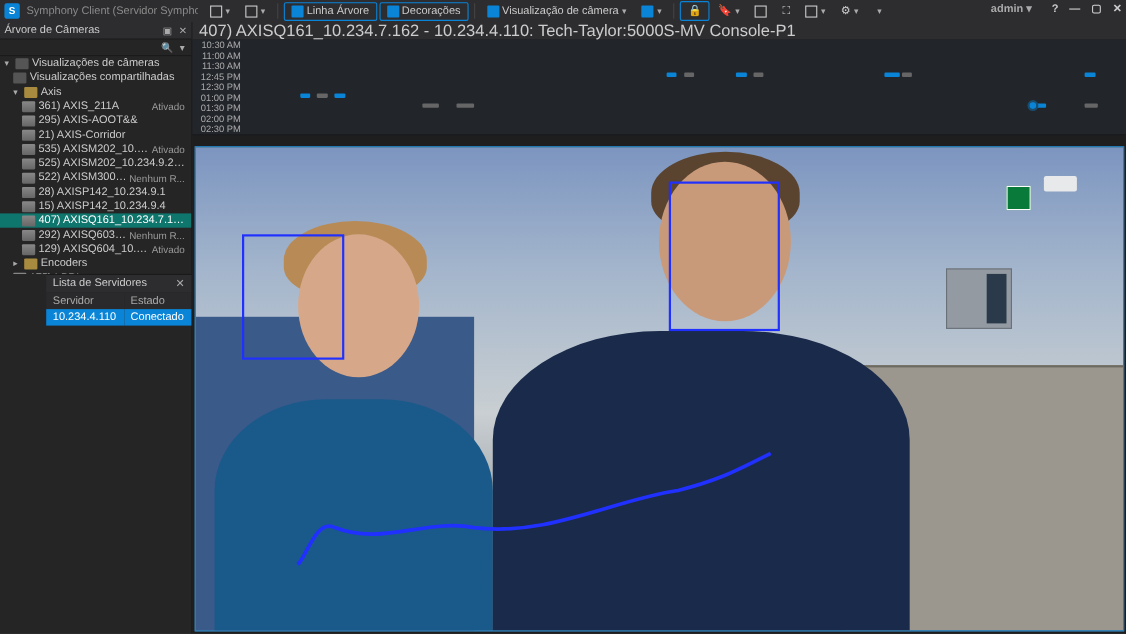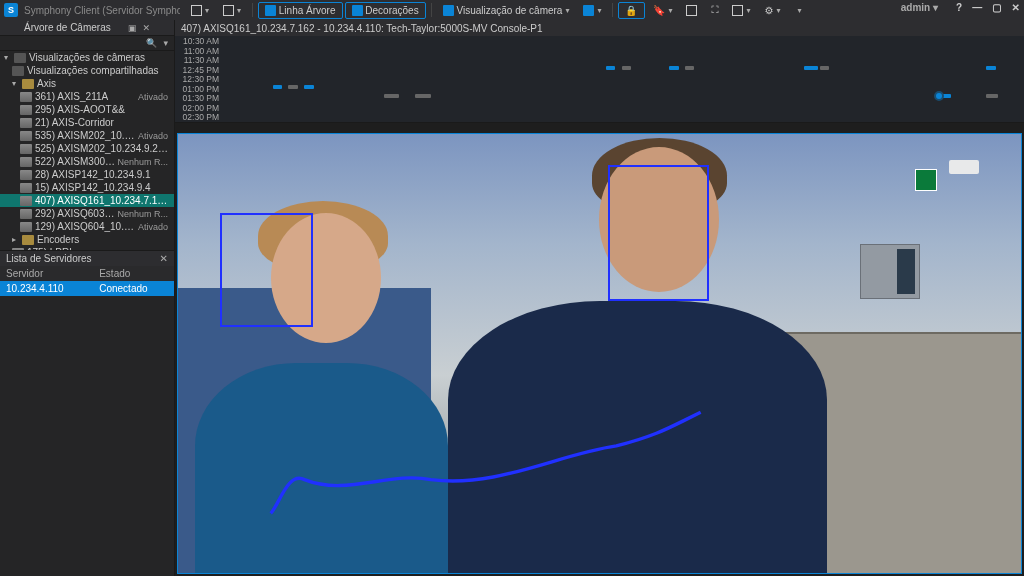--- a/index.html
+++ b/index.html
@@ -25,7 +25,7 @@
 
 
 .left-panel { position: absolute; left: 0; top: 20px; bottom: 0; width: 175px; background: #252526; border-right: 1px solid #1a1a1a; display: flex; flex-direction: column; }
-.panel-header { display: flex; align-items: center; justify-content: space-between; padding: 2px 24px; font-size: 10px; background: #2d2d30; border-bottom: 1px solid #1a1a1a; }
+.panel-header { display: flex; align-items: center; justify-content: space-between; padding: 2px 4px; font-size: 10px; background: #2d2d30; border-bottom: 1px solid #1a1a1a; }
 .panel-header .phtitle { color: #ccc; }
 .panel-header .phicons { display: flex; gap: 6px; font-size: 9px; color: #aaa; }
 .search-row { display: flex; align-items: center; justify-content: flex-end; padding: 2px 6px; gap: 6px; font-size: 9px; color: #aaa; border-bottom: 1px solid #1a1a1a; }

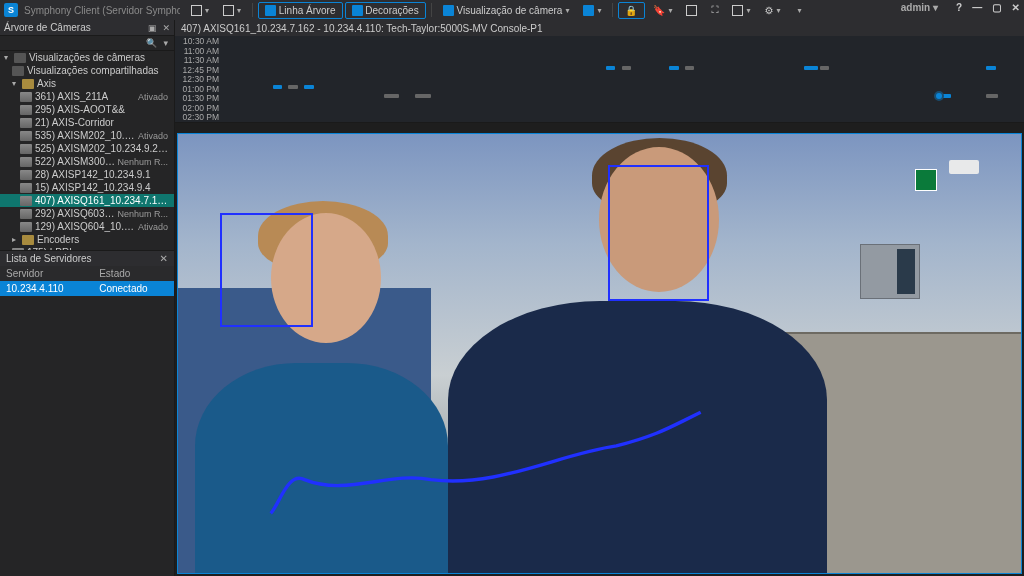--- a/index.html
+++ b/index.html
@@ -53,7 +53,7 @@
 
 
 .main { position: absolute; left: 175px; top: 20px; right: 0; bottom: 0; background: #1e1e1e; }
-.main-header { height: 16px; display: flex; align-items: center; padding: 0 6px; font-size: 10px; color: #ccc; background: #2d2d30; }
+.main-header { height: 16px; display: flex; align-items: center; padding: 0 6px; font-size: 15px; color: #ccc; background: #2d2d30; }
 
 .timeline { background: #22252a; border-bottom: 1px solid #1a1a1a; }
 .timeline .tr { display: flex; align-items: flex-start; height: 9.5px; font-size: 8.5px; }

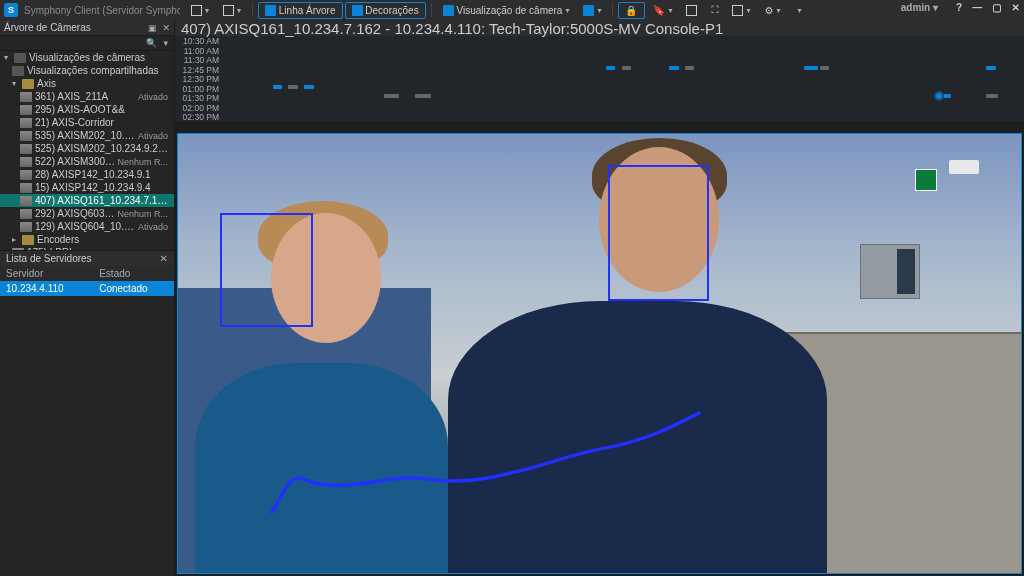--- a/index.html
+++ b/index.html
@@ -44,7 +44,7 @@
 .tree-row .status { font-size: 9px; color: #9a9a9a; padding-right: 2px; }
 .tree-row.selected .status { color: #dceaff; }
 
-.servers { border-top: 1px solid #1a1a1a; }
+.servers { border-top: 1px solid #1a1a1a; margin-left: 42px; }
 .servers .srv-header { display: flex; justify-content: space-between; padding: 2px 6px; font-size: 10px; background: #2d2d30; }
 .servers table { width: 100%; font-size: 10px; border-collapse: collapse; }
 .servers th { text-align: left; padding: 2px 6px; color: #aaa; font-weight: normal; background: #2a2a2c; }

